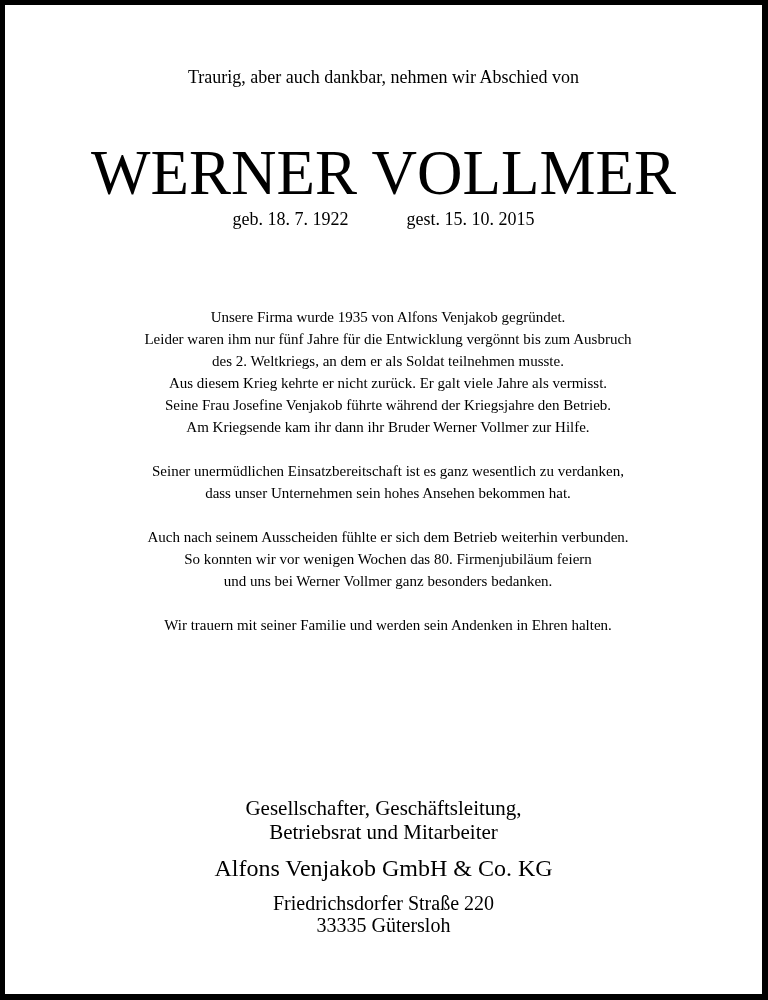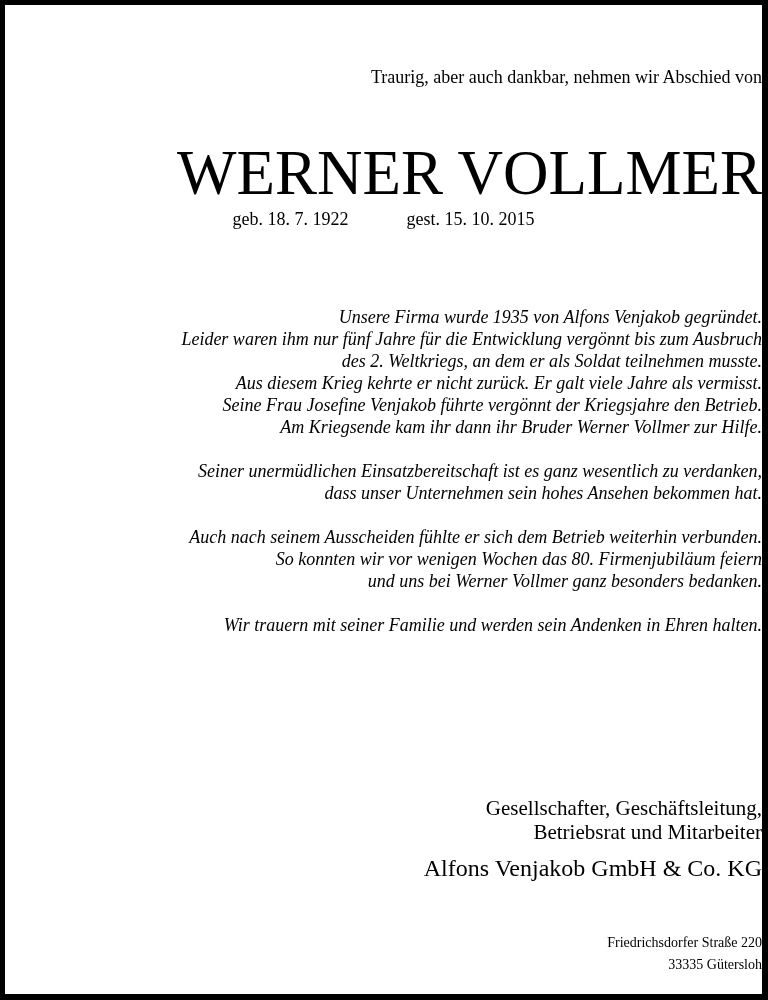--- a/index.html
+++ b/index.html
@@ -13,7 +13,7 @@
       background: #fff;
       font-family: "Liberation Serif", "DejaVu Serif", serif;
       color: #000;
-      text-align: right;
+      text-align: center;
     }
     .intro {
       position: absolute; left: 0; right: 0; top: 61px;

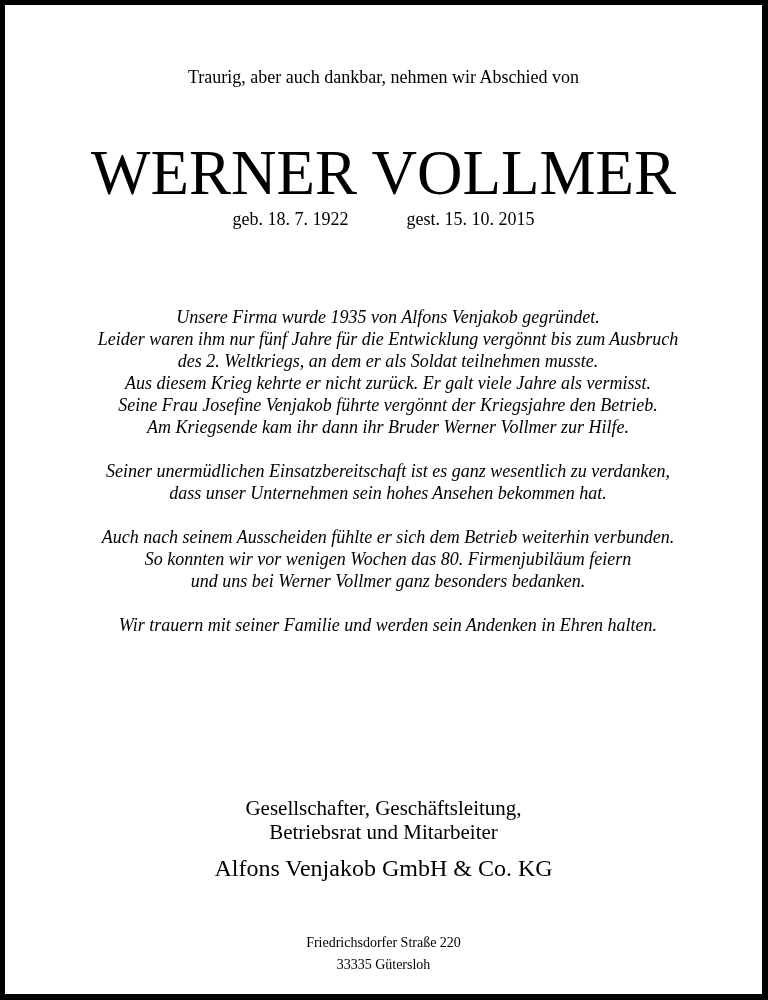--- a/index.html
+++ b/index.html
@@ -31,7 +31,7 @@
     .dates span { display: inline-block; }
     .body-block {
       position: absolute; left: 9px; right: 0; top: 301px;
-      font-size: 18px; line-height: 22px; font-style: italic;
+      font-size: 15px; line-height: 22px;
     }
     .para { margin: 0 0 22px 0; }
     .para .line { display: block; white-space: nowrap; }

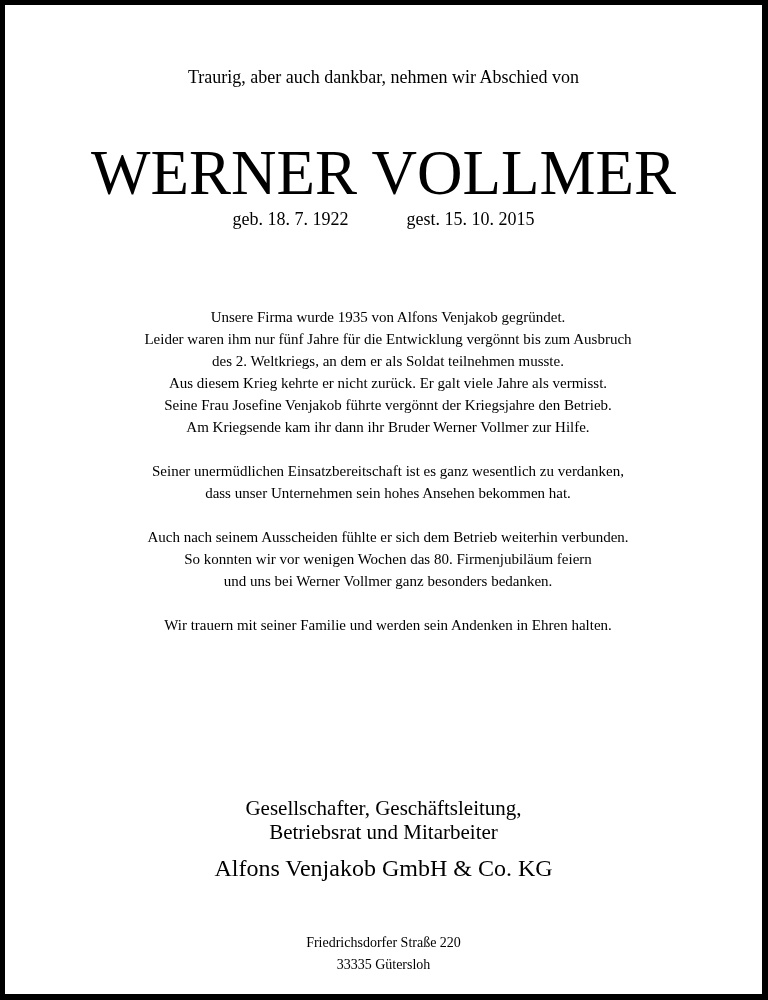--- a/index.html
+++ b/index.html
@@ -70,7 +70,7 @@
         <span class="line">Leider waren ihm nur fünf Jahre für die Entwicklung vergönnt bis zum Ausbruch</span>
         <span class="line">des 2. Weltkriegs, an dem er als Soldat teilnehmen musste.</span>
         <span class="line">Aus diesem Krieg kehrte er nicht zurück. Er galt viele Jahre als vermisst.</span>
-        <span class="line">Seine Frau Josefine Venjakob führte vergönnt der Kriegsjahre den Betrieb.</span>
+        <span class="line">Seine Frau Josefine Venjakob führte während der Kriegsjahre den Betrieb.</span>
         <span class="line">Am Kriegsende kam ihr dann ihr Bruder Werner Vollmer zur Hilfe.</span>
       </div>
       <div class="para">

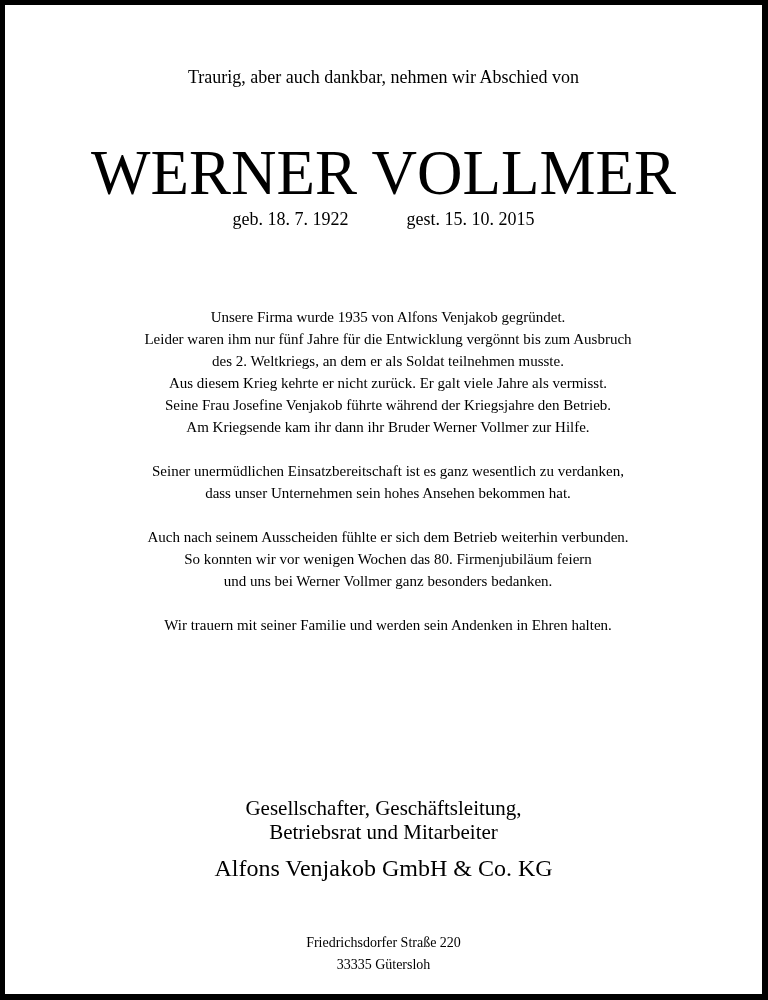--- a/index.html
+++ b/index.html
@@ -45,7 +45,7 @@
     }
     .address {
       position: absolute; left: 0; right: 0; top: 887px;
-      font-size: 14px; line-height: 22px; margin-top: 40px;
+      font-size: 20px; line-height: 22px;
     }
     .address .line, .signoff .line { display: block; }
   </style>

